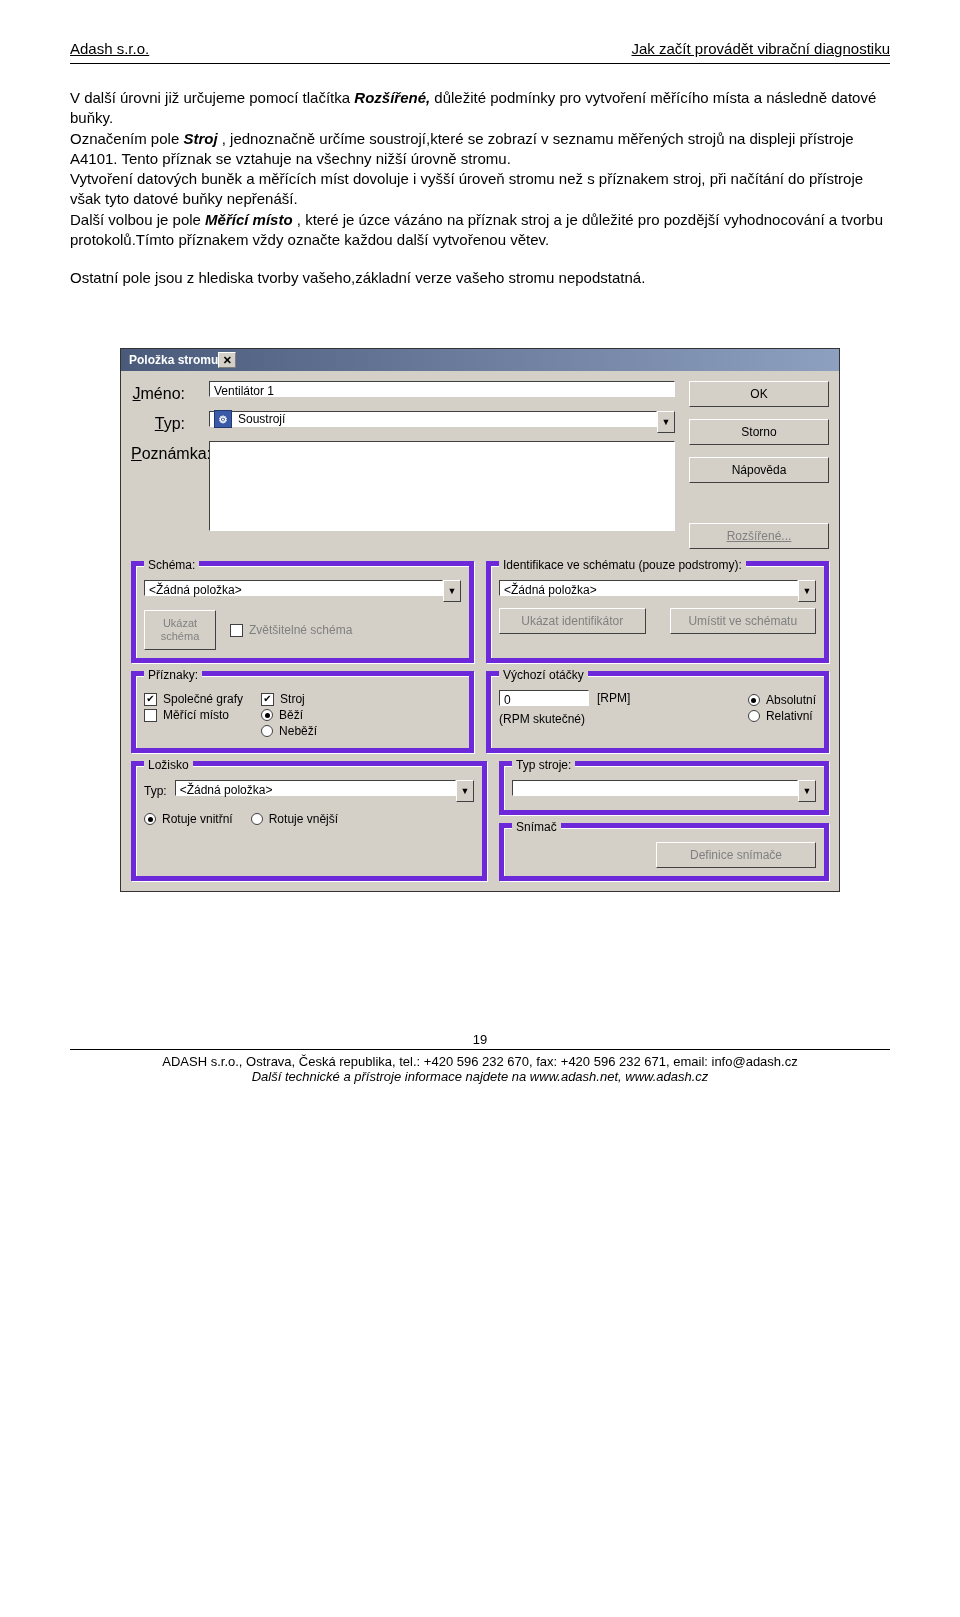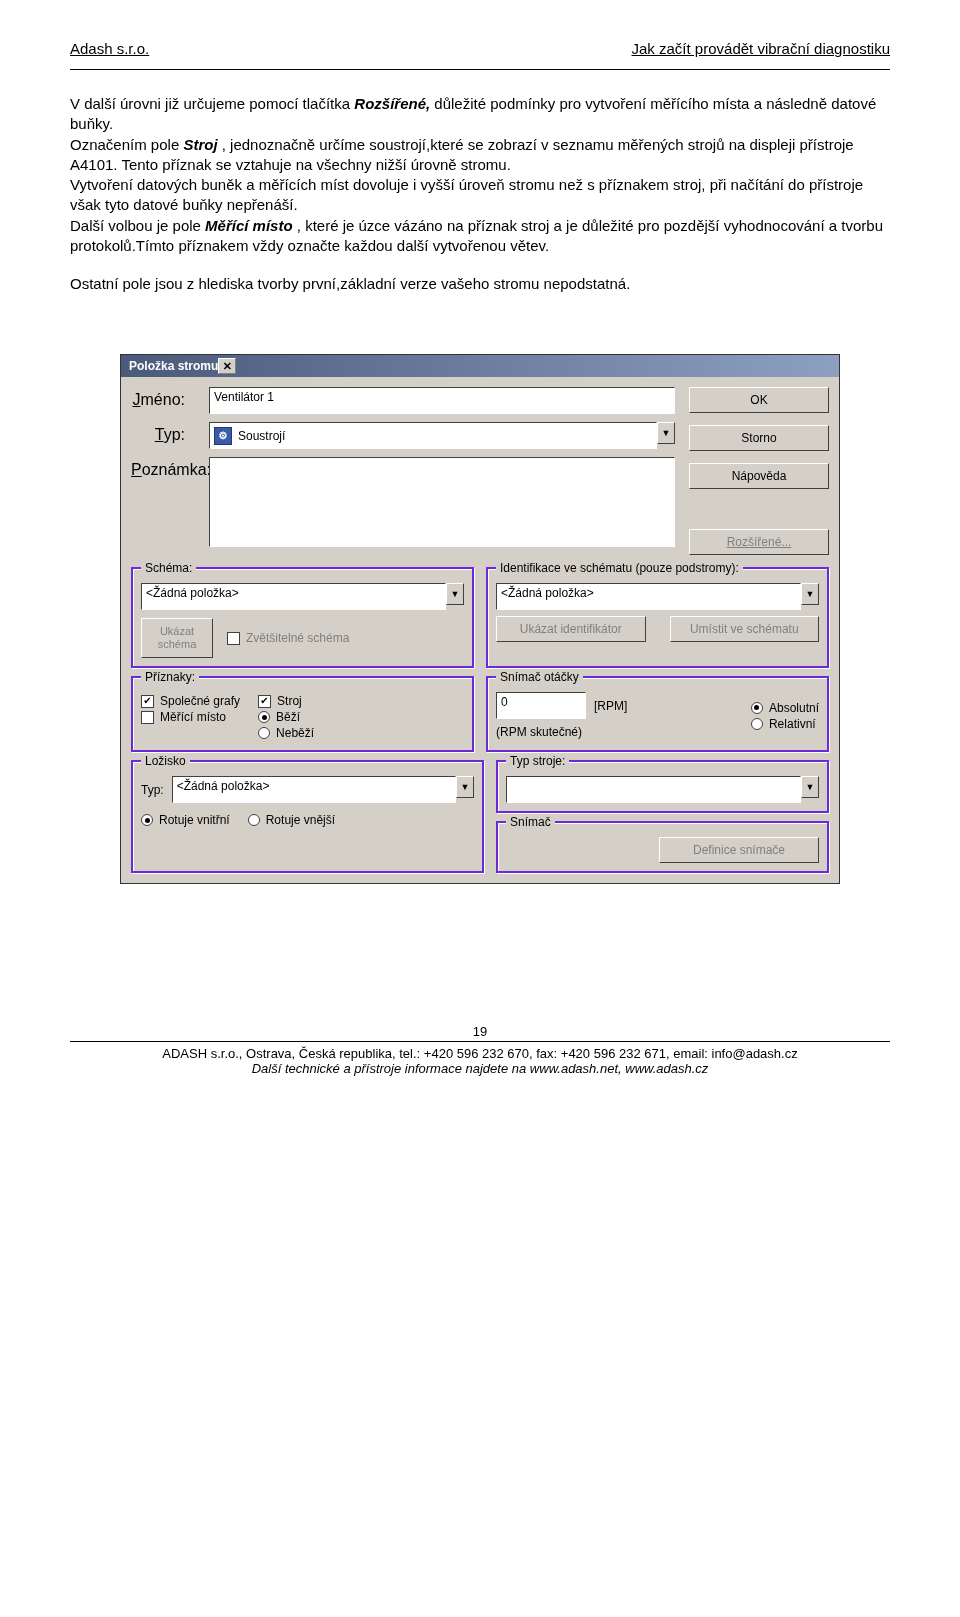--- a/index.html
+++ b/index.html
@@ -18,7 +18,7 @@
     display: flex;
     justify-content: space-between;
     font-size: 15px;
-    margin-bottom: 12px;
+    margin-bottom: 6px;
     text-align: center;
   }
   .header u { text-decoration: underline; }

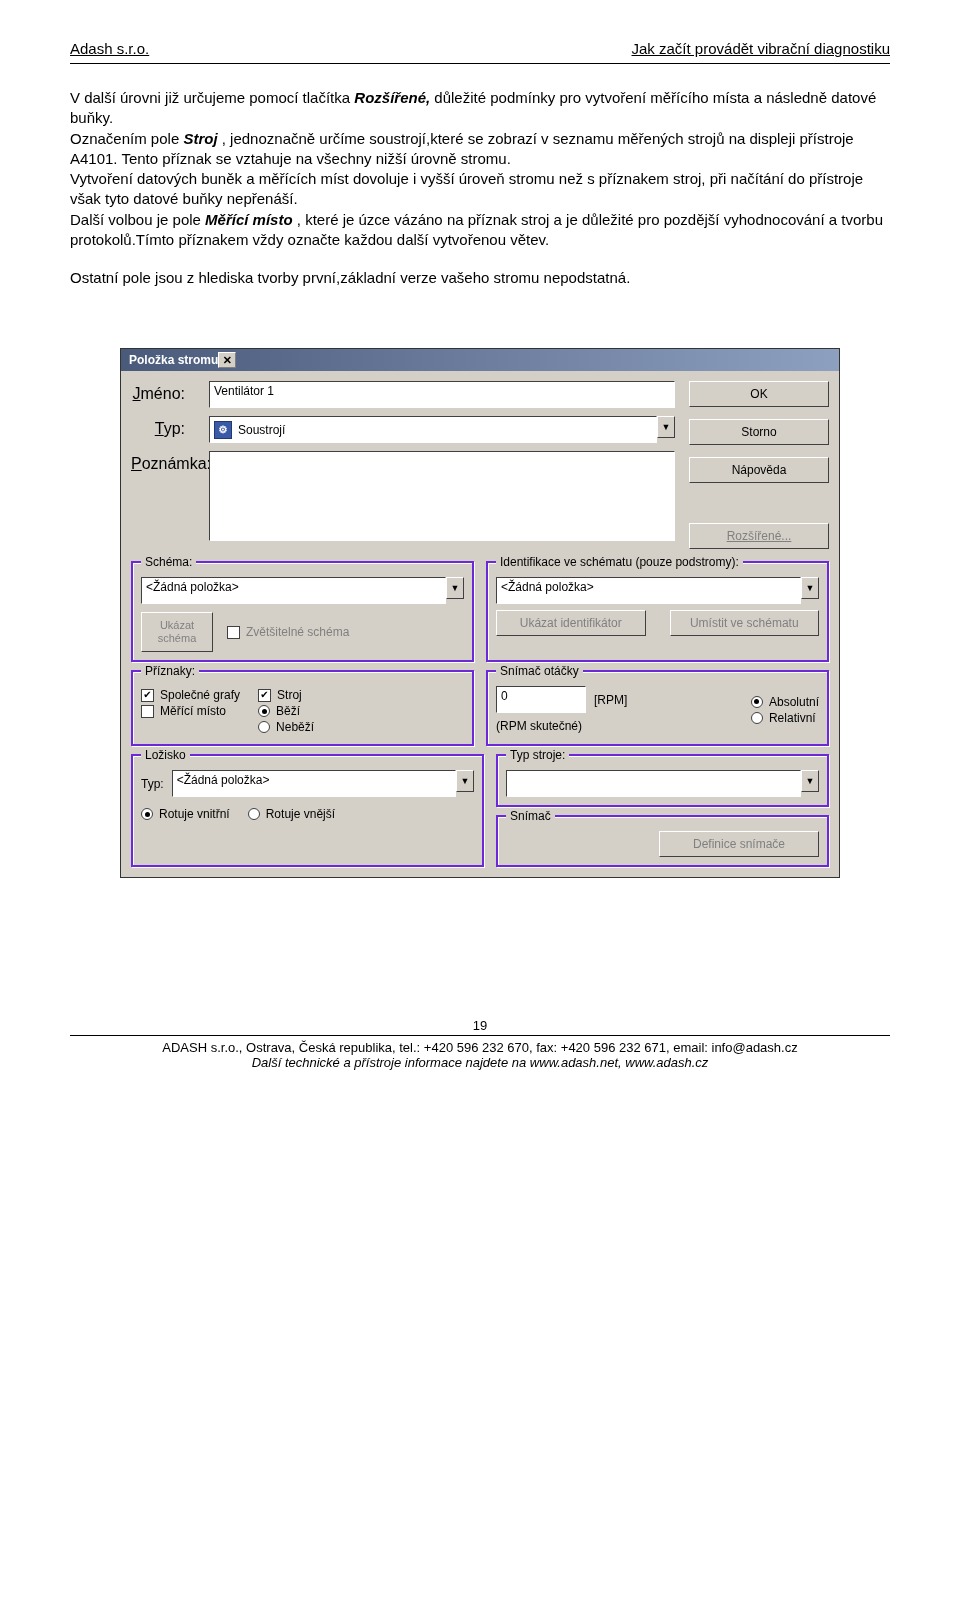--- a/index.html
+++ b/index.html
@@ -183,7 +183,7 @@
       <span>, které je úzce vázáno na příznak stroj a je důležité pro pozdější vyhodnocování a tvorbu protokolů.Tímto příznakem vždy označte každou další vytvořenou větev.</span>
     </p>
     <div class="gap"></div>
-    <p>Ostatní pole jsou z hlediska tvorby první,základní verze vašeho stromu nepodstatná.</p>
+    <p>Ostatní pole jsou z hlediska tvorby vašeho,základní verze vašeho stromu nepodstatná.</p>
   </div>
 
   <div class="dialog-wrap">

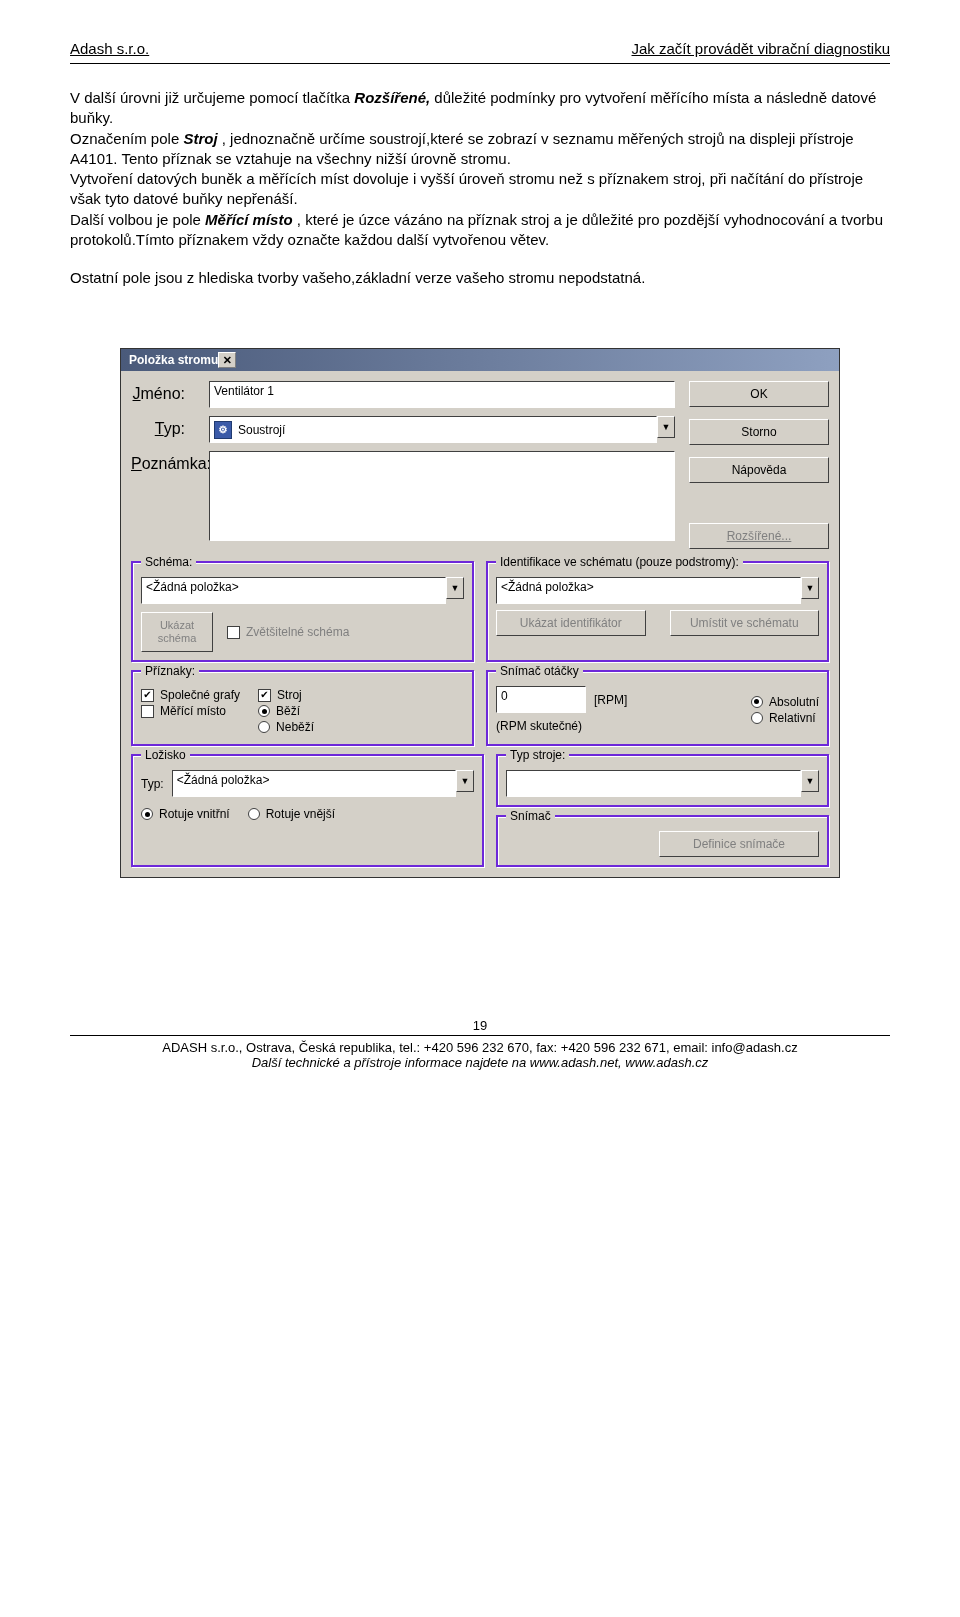--- a/index.html
+++ b/index.html
@@ -70,7 +70,7 @@
     border: 1px solid #808080;
     border-top-color:#404040; border-left-color:#404040;
     border-right-color:#fff; border-bottom-color:#fff;
-    height: 27px;
+    height: 16px;
     padding: 2px 4px;
     font-size:12px;
   }

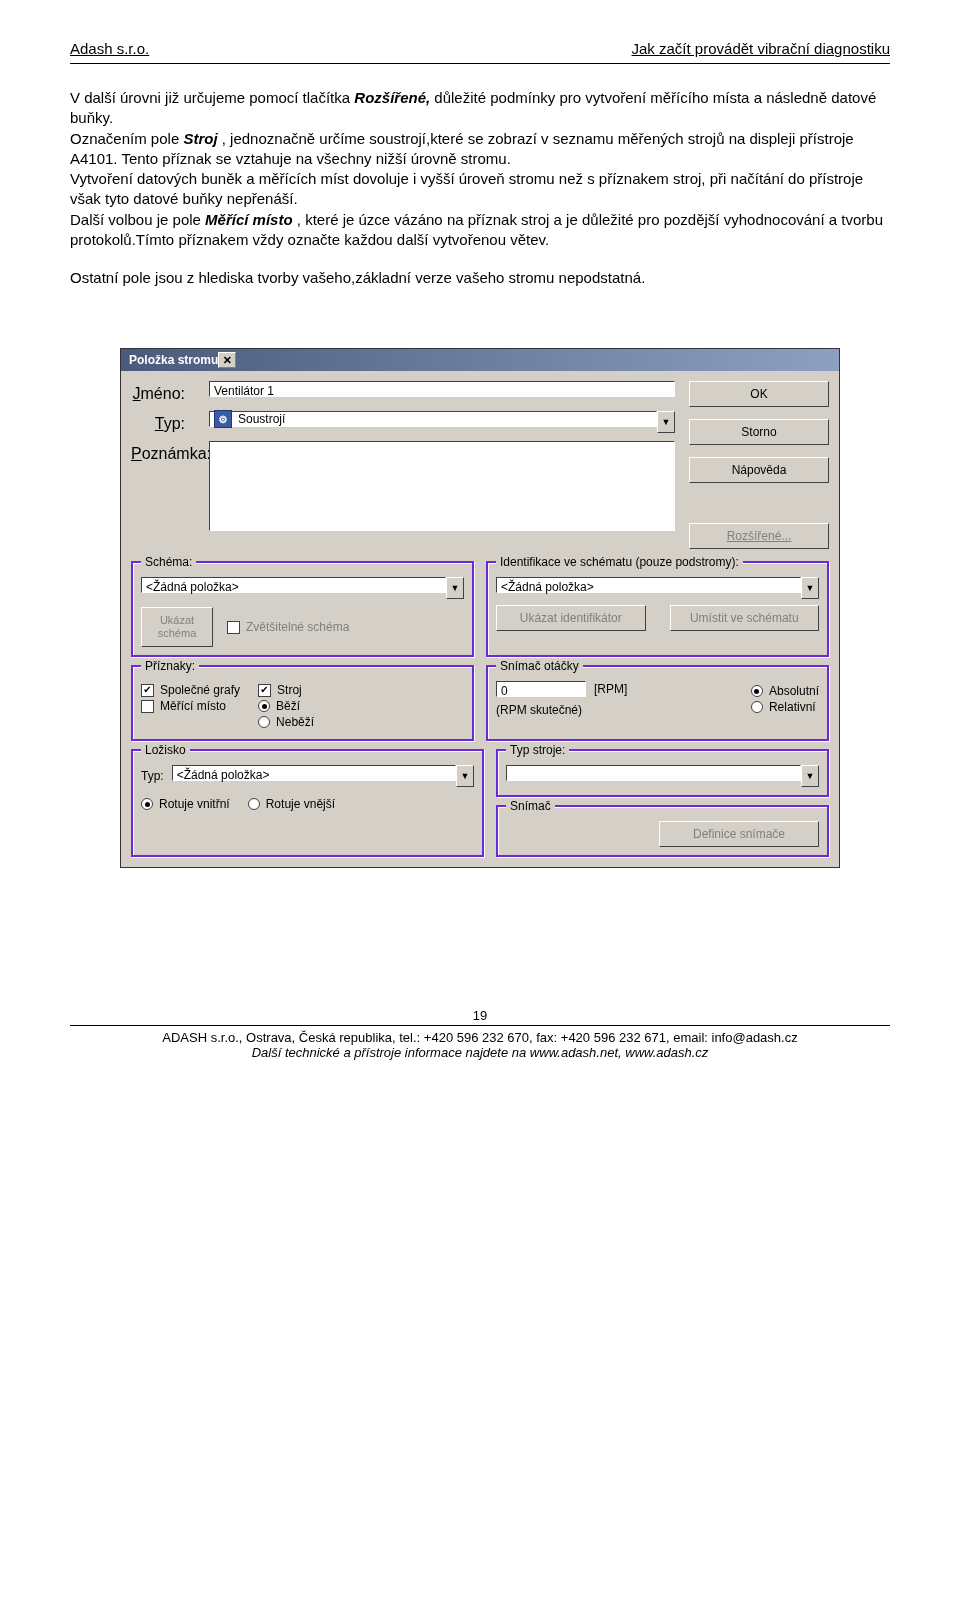--- a/index.html
+++ b/index.html
@@ -107,7 +107,7 @@
     height: 90px;
   }
   .groupbox {
-    border: 2px solid #6d28d9;
+    border: 5px solid #6d28d9;
     box-shadow: inset 1px 1px 0 #fff, 1px 1px 0 #fff;
     position: relative;
     padding: 14px 8px 8px 8px;

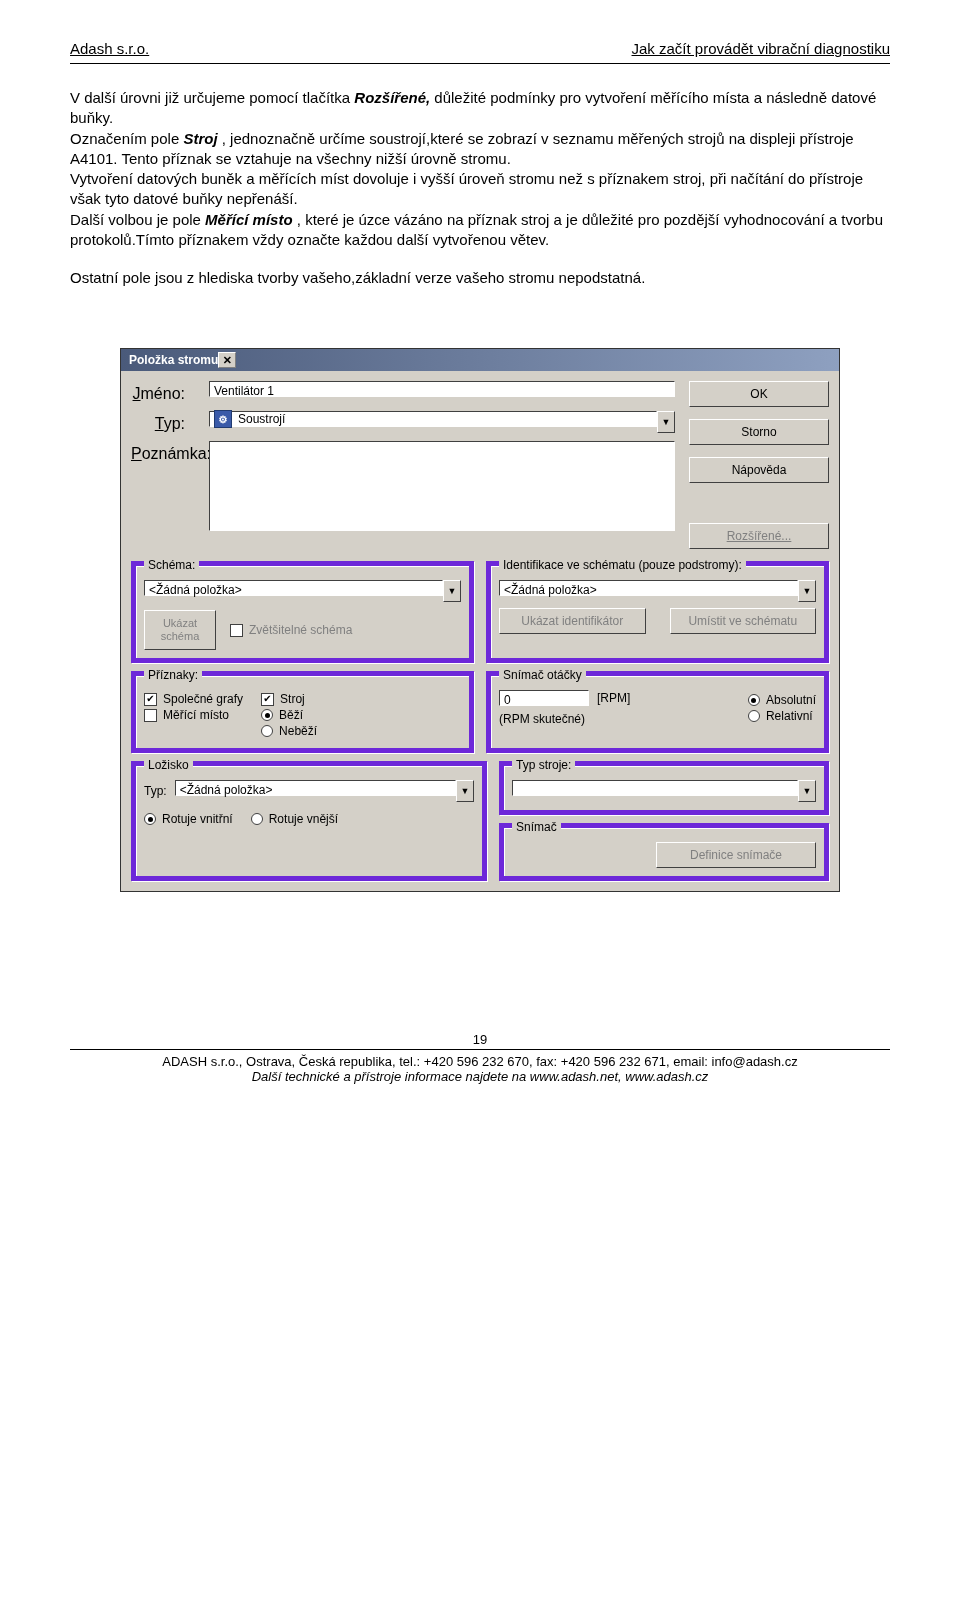--- a/index.html
+++ b/index.html
@@ -292,7 +292,7 @@
             </div>
           </div>
           <div class="groupbox">
-            <div class="legend">Snímač otáčky</div>
+            <div class="legend">Výchozí otáčky</div>
             <div style="display:flex;gap:10px;align-items:center;">
               <div style="flex:1">
                 <div style="display:flex;align-items:center;gap:8px;">

